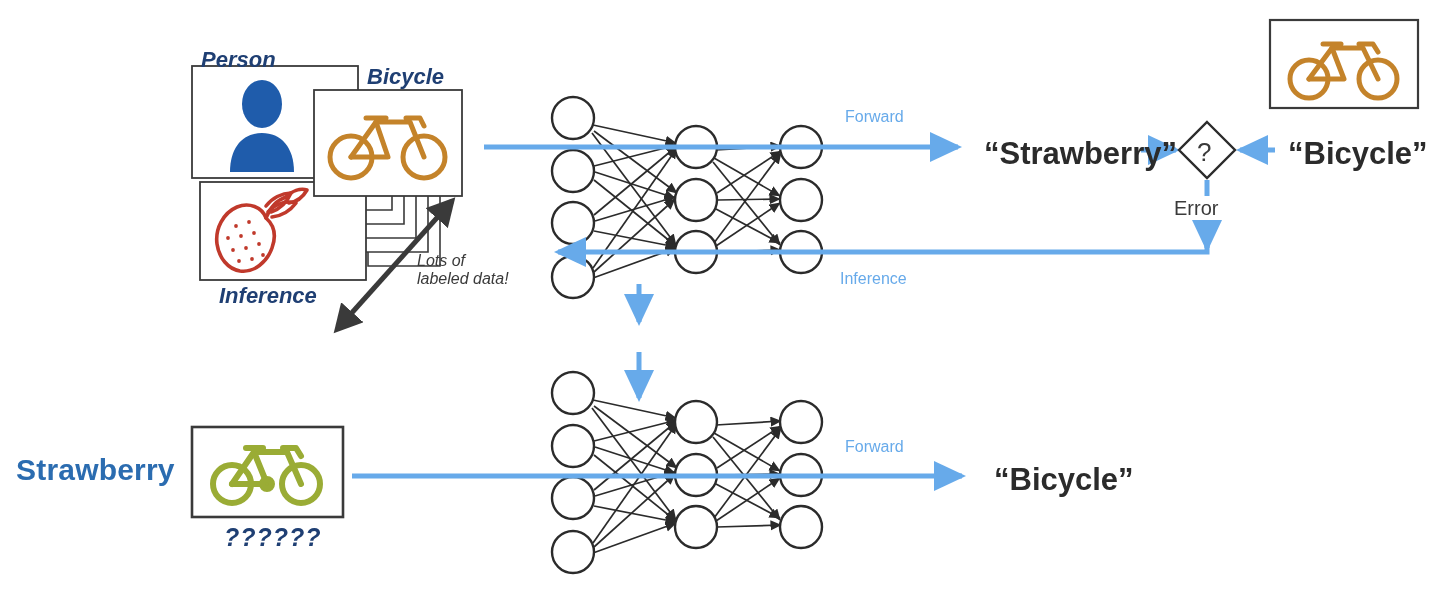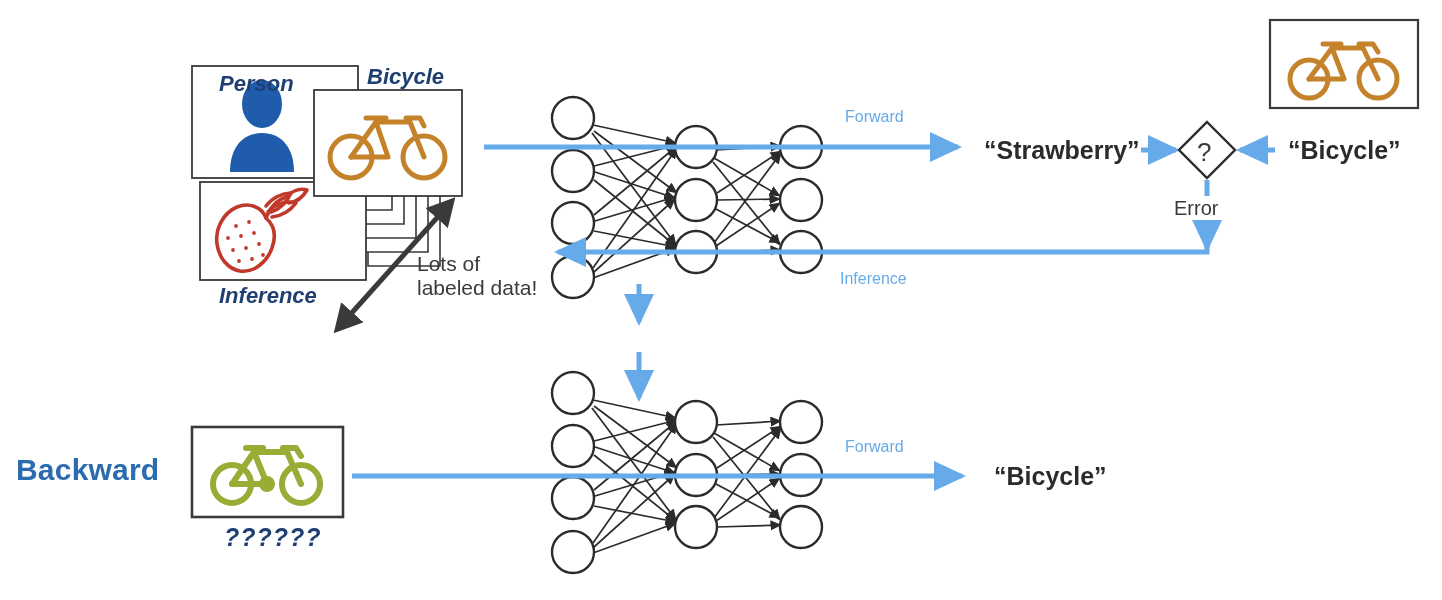--- a/index.html
+++ b/index.html
@@ -286,7 +286,7 @@
   </svg>
 
 
-  <div class="txt card-label" style="left:219px; top:49px;margin-top:24px;">Person</div>
+  <div class="txt card-label" style="left:201px; top:49px;">Person</div>
 
   <div class="txt card-label" style="left:367px; top:66px;">Bicycle</div>
 

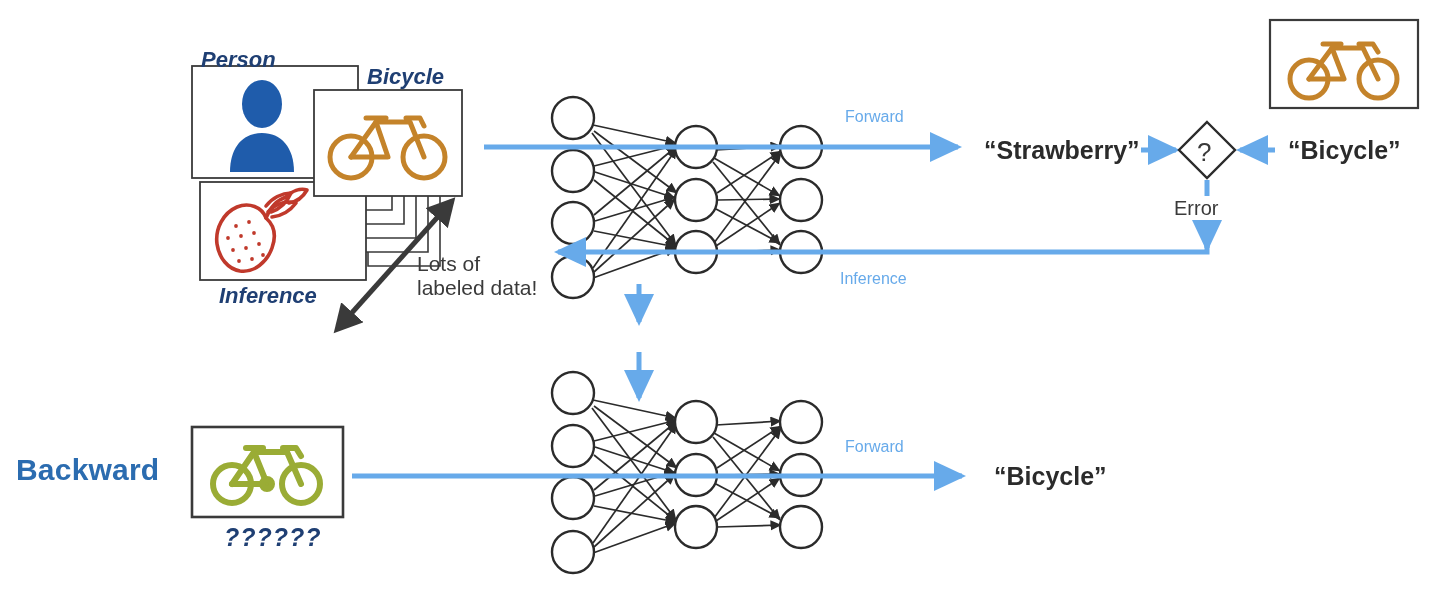--- a/index.html
+++ b/index.html
@@ -62,7 +62,7 @@
   .quote-label {
     color: #2b2b2b;
     font-weight: bold;
-    font-size: 25px;
+    font-size: 31px;
   }
   .lots-label {
     color: #3a3a3a;

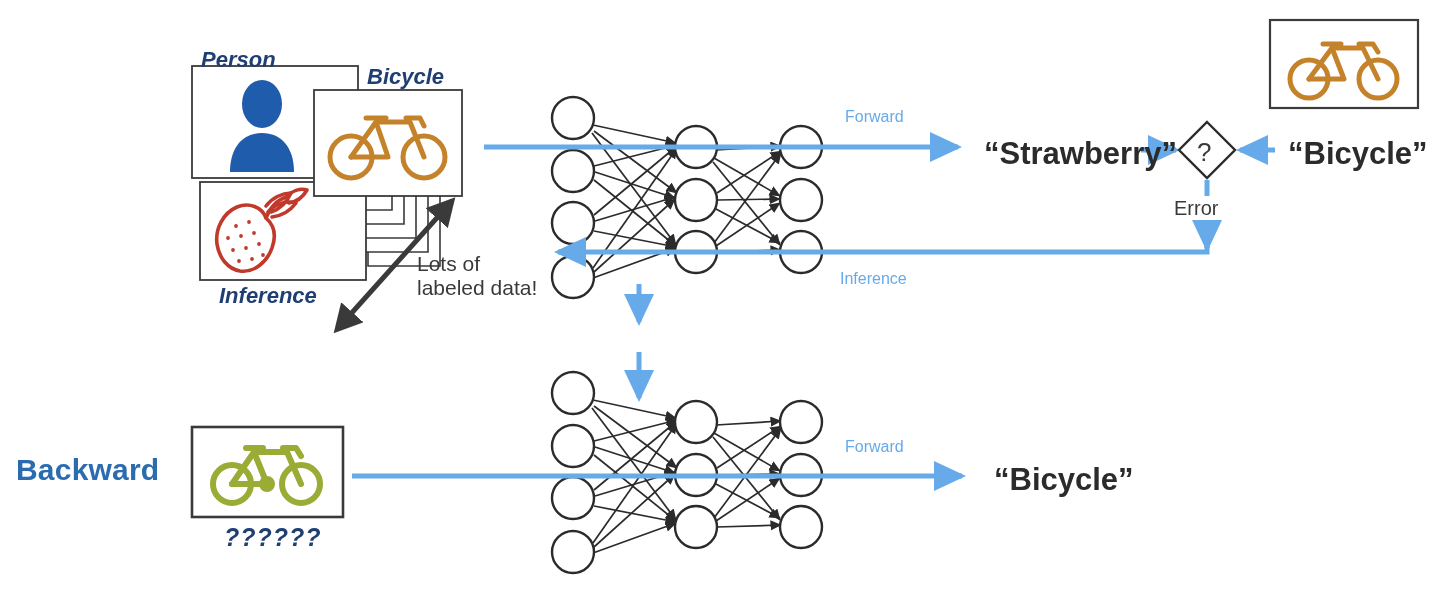--- a/index.html
+++ b/index.html
@@ -66,10 +66,11 @@
   }
   .lots-label {
     color: #3a3a3a;
-    font-size: 21px;
+    font-size: 16px;
     line-height: 1.15;
     white-space: pre-line;
     text-align: left;
+    font-style: italic;
   }
 </style>
 </head>

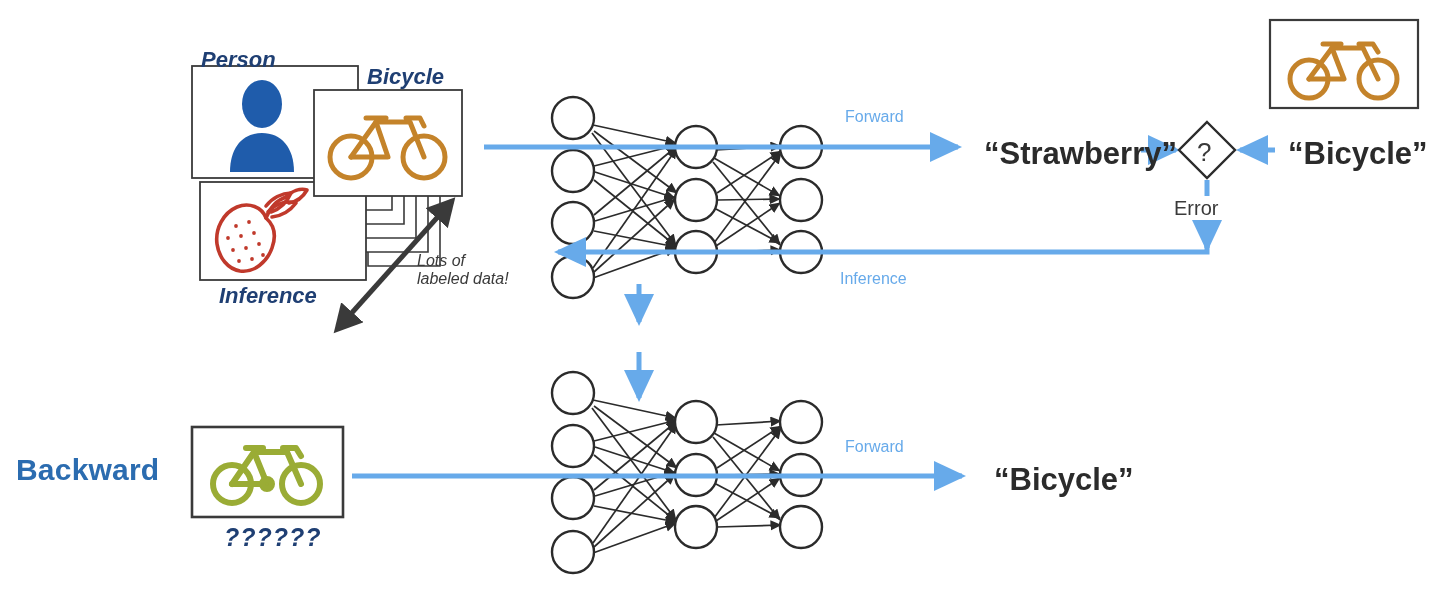--- a/index.html
+++ b/index.html
@@ -309,7 +309,7 @@
   <div class="txt dark-label" style="left:1174px; top:198px;">Error</div>
 
 
-  <div class="txt stage-label" style="left:16px; top:455px;">Backward</div>
+  <div class="txt stage-label" style="left:16px; top:455px;">Strawberry</div>
 
   <div class="txt qmark-label" style="left:224px; top:525px;">??????</div>
 

